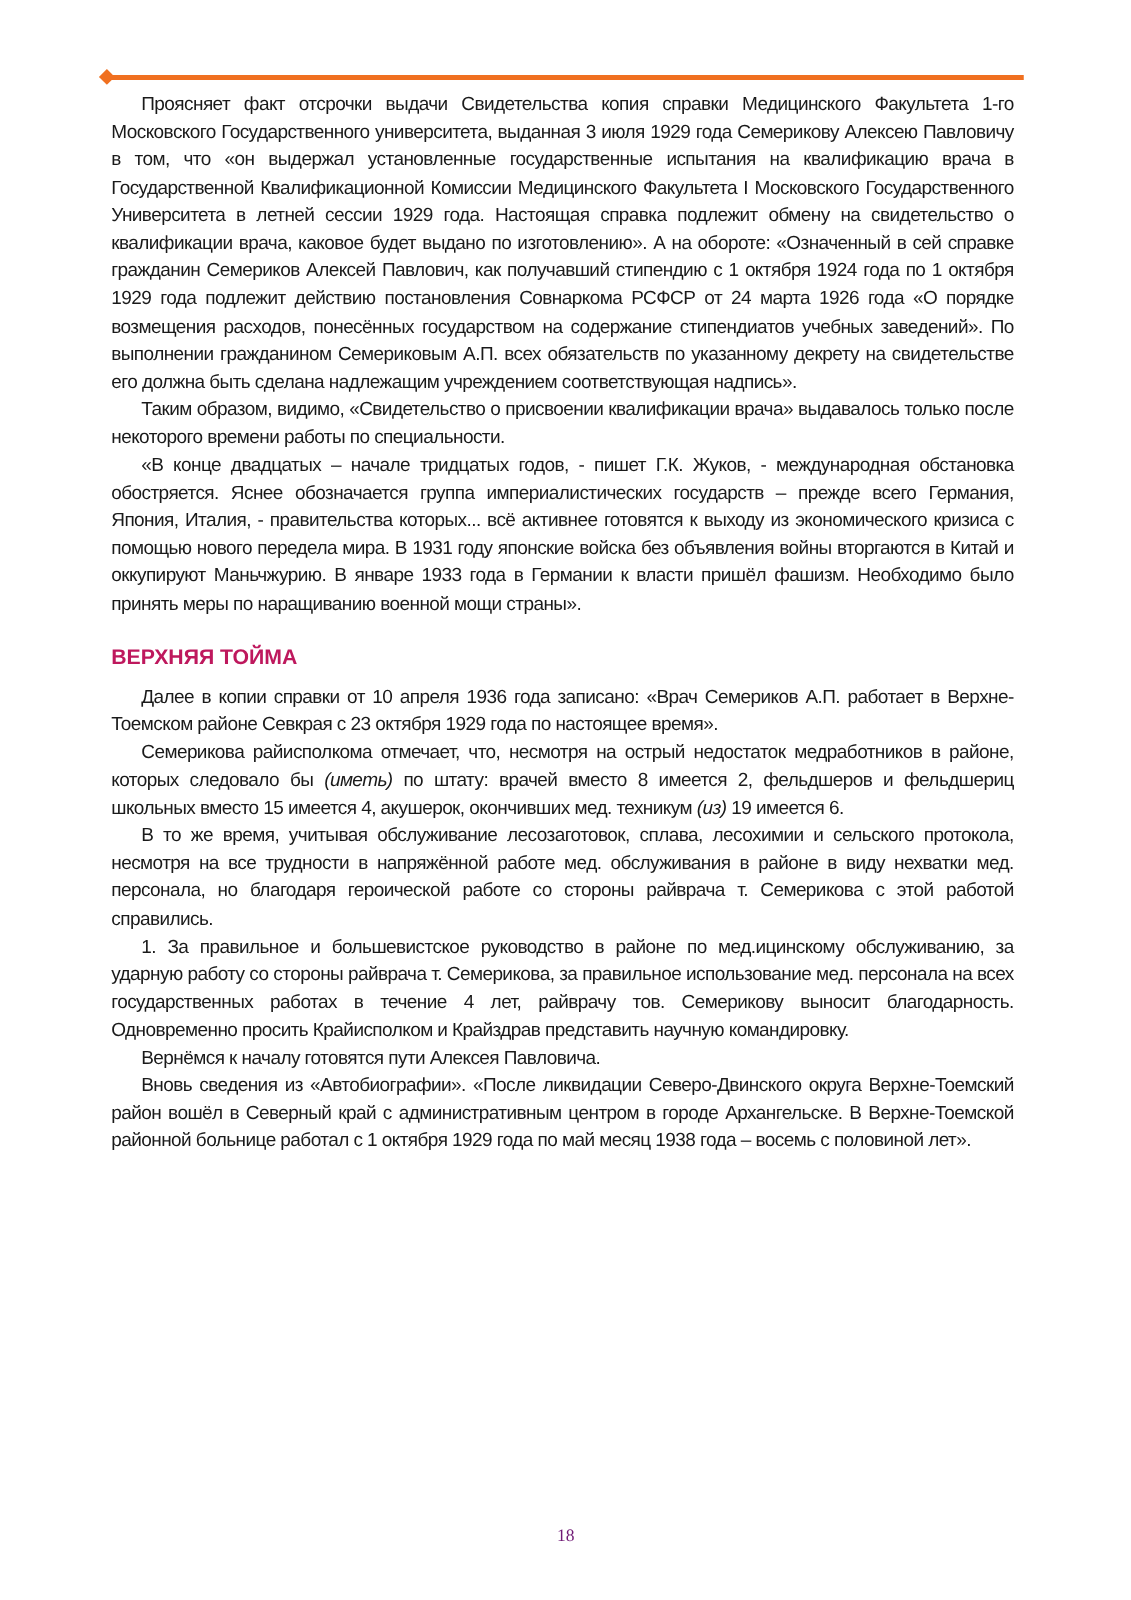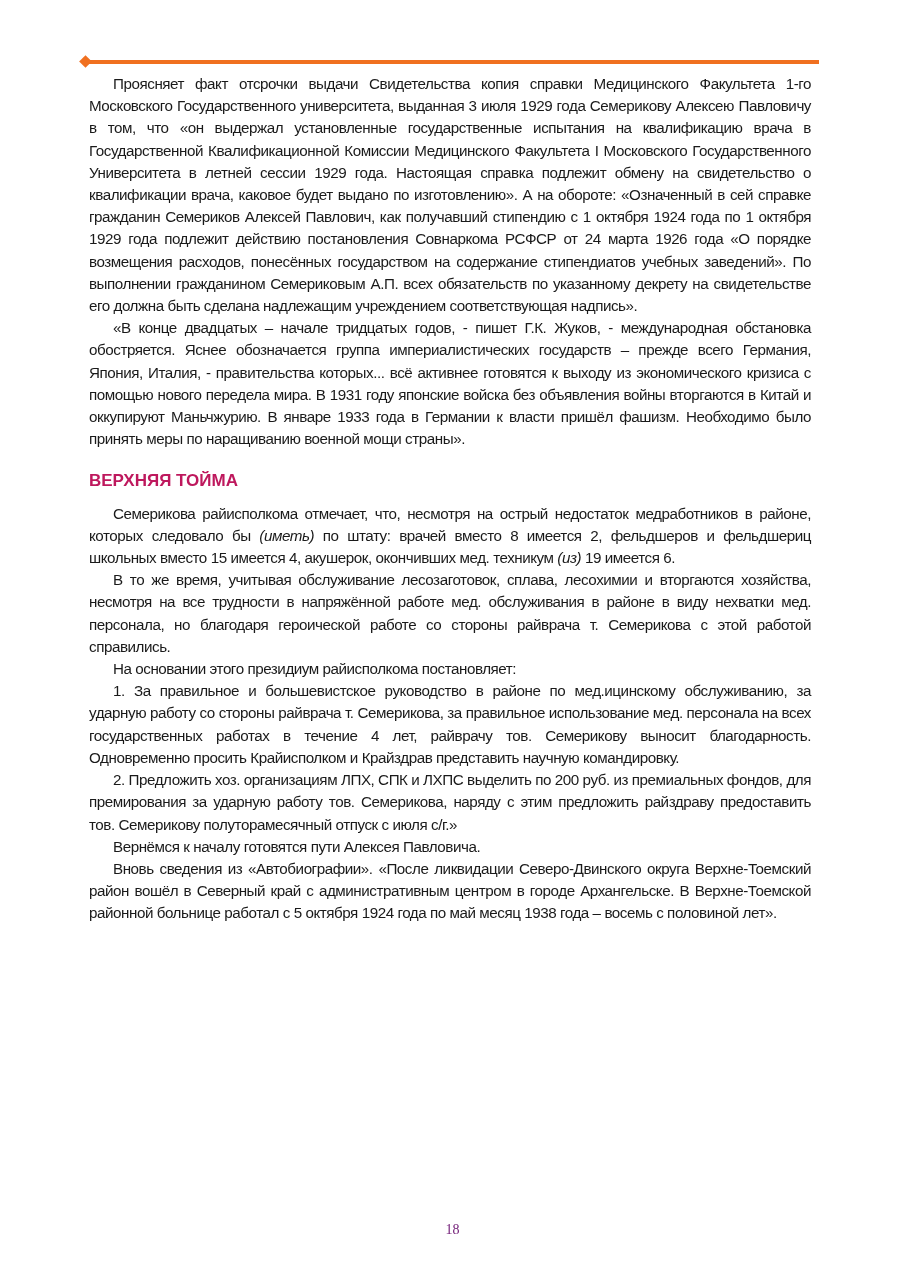--- a/index.html
+++ b/index.html
@@ -40,6 +40,7 @@
 
 <div class="content">
   <p>Проясняет факт отсрочки выдачи Свидетельства копия справки Медицинского Факультета 1-го Московского Государственного университета, выданная 3 июля 1929 года Семерикову Алексею Павловичу в том, что «он выдержал установленные государственные испытания на квалификацию врача в Государственной Квалификационной Комиссии Медицинского Факультета I Московского Государственного Университета в летней сессии 1929 года. Настоящая справка подлежит обмену на свидетельство о квалификации врача, каковое будет выдано по изготовлению». А на обороте: «Означенный в сей справке гражданин Семериков Алексей Павлович, как получавший стипендию с 1 октября 1924 года по 1 октября 1929 года подлежит действию постановления Совнаркома РСФСР от 24 марта 1926 года «О порядке возмещения расходов, понесённых государством на содержание стипендиатов учебных заведений». По выполнении гражданином Семериковым А.П. всех обязательств по указанному декрету на свидетельстве его должна быть сделана надлежащим учреждением соответствующая надпись».</p>
+  <p>Таким образом, видимо, «Свидетельство о присвоении квалификации врача» выдавалось только после некоторого времени работы по специальности.</p>
   <p>«В конце двадцатых – начале тридцатых годов, - пишет Г.К. Жуков, - международная обстановка обостряется. Яснее обозначается группа империалистических государств – прежде всего Германия, Япония, Италия, - правительства которых... всё активнее готовятся к выходу из экономического кризиса с помощью нового передела мира. В 1931 году японские войска без объявления войны вторгаются в Китай и оккупируют Маньчжурию. В январе 1933 года в Германии к власти пришёл фашизм. Необходимо было принять меры по наращиванию военной мощи страны».</p>
 
   <p class="heading">ВЕРХНЯЯ ТОЙМА</p>

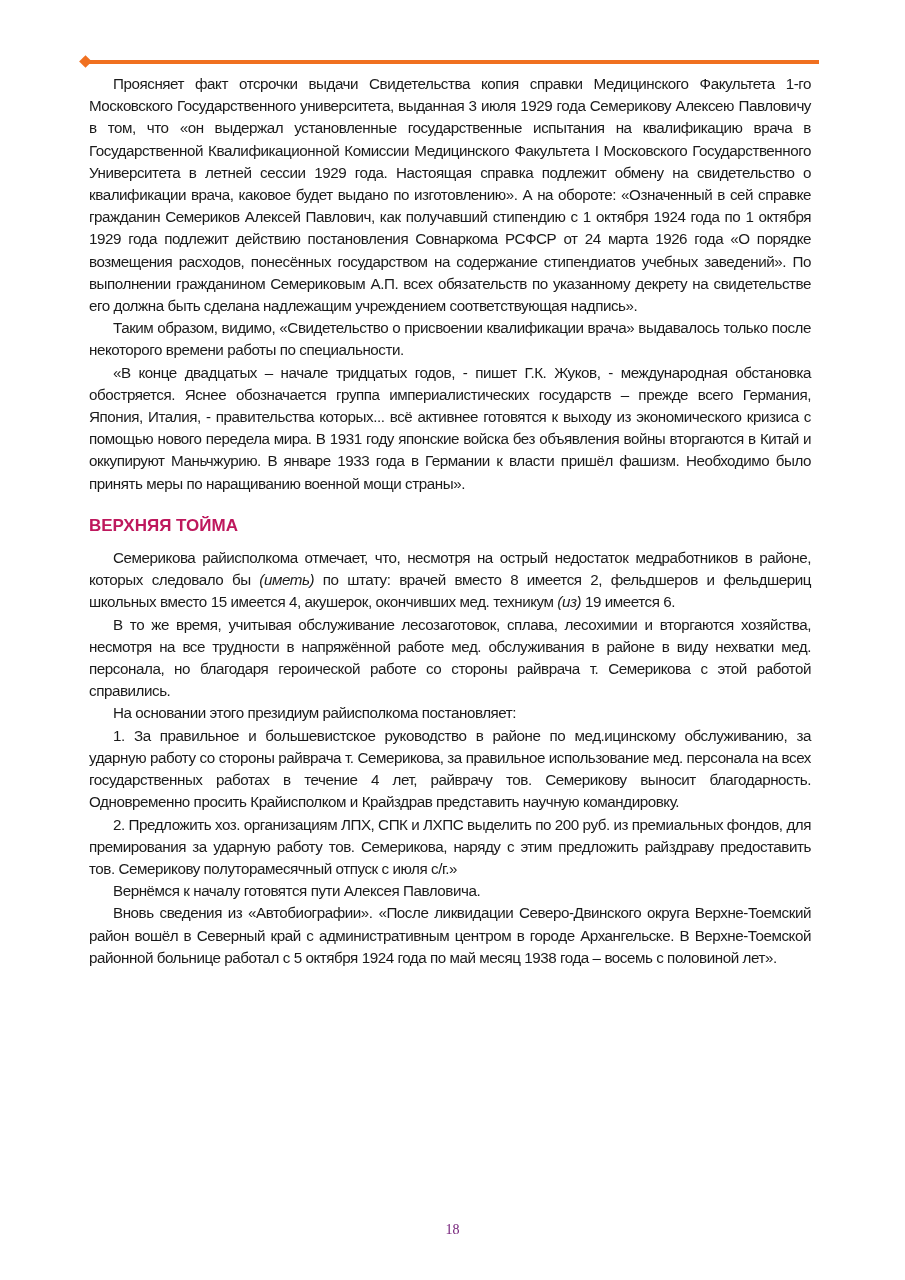--- a/index.html
+++ b/index.html
@@ -45,6 +45,7 @@
 
   <p class="heading">ВЕРХНЯЯ ТОЙМА</p>
 
+  <p>Далее в копии справки от 10 апреля 1936 года записано: «Врач Семериков А.П. работает в Верхне-Тоемском районе Севкрая с 23 октября 1929 года по настоящее время».</p>
   <p><span>Семерикова райисполкома отмечает, что, несмотря на острый недостаток медработников в районе, которых следовало бы </span><em>(иметь)</em><span> по штату: врачей вместо 8 имеется 2, фельдшеров и фельдшериц школьных вместо 15 имеется 4, акушерок, окончивших мед. техникум </span><em>(из)</em><span> 19 имеется 6.</span></p>
   <p>В то же время, учитывая обслуживание лесозаготовок, сплава, лесохимии и вторгаются хозяйства, несмотря на все трудности в напряжённой работе мед. обслуживания в районе в виду нехватки мед. персонала, но благодаря героической работе со стороны райврача т. Семерикова с этой работой справились.</p>
   <p>На основании этого президиум райисполкома постановляет:</p>

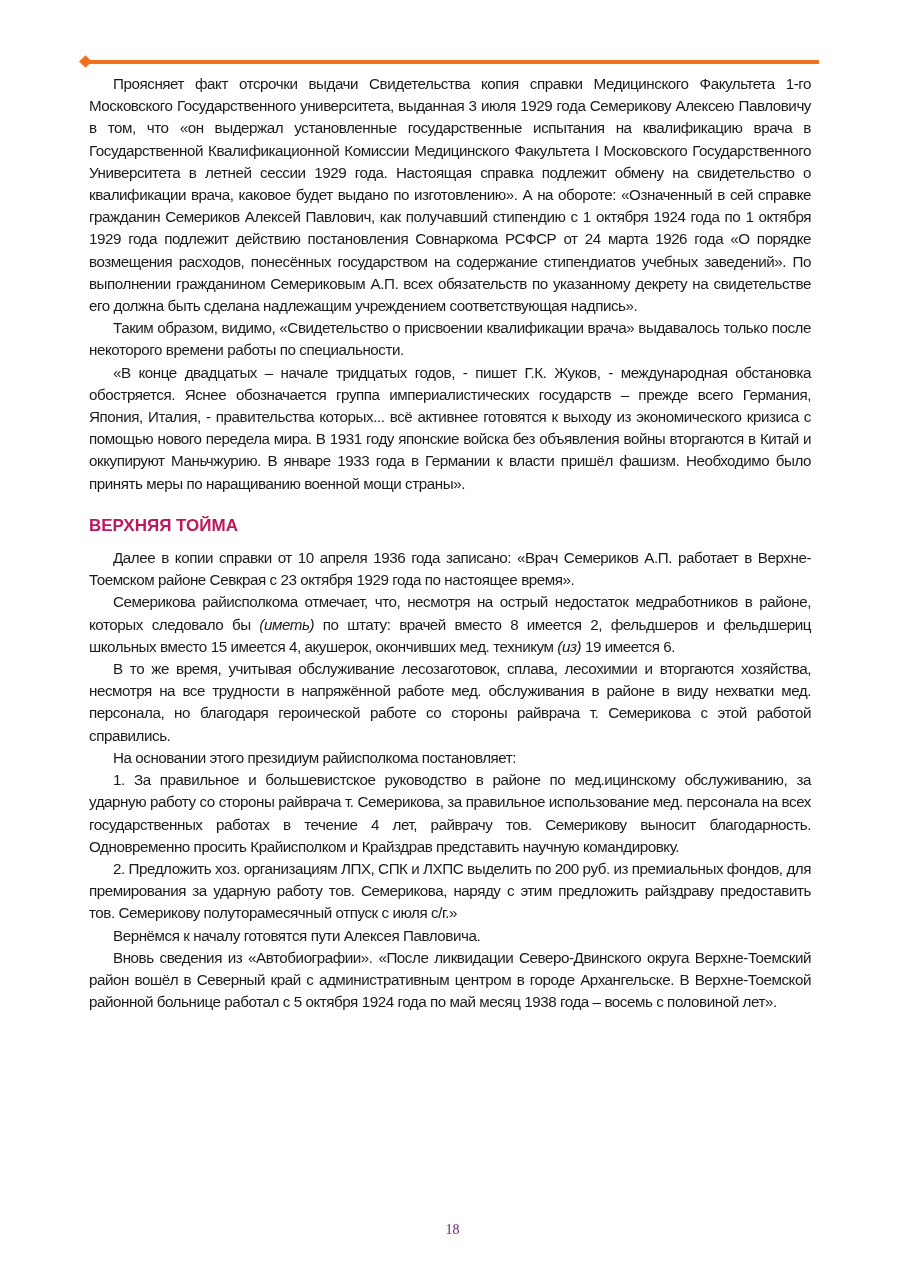--- a/index.html
+++ b/index.html
@@ -47,7 +47,7 @@
 
   <p>Далее в копии справки от 10 апреля 1936 года записано: «Врач Семериков А.П. работает в Верхне-Тоемском районе Севкрая с 23 октября 1929 года по настоящее время».</p>
   <p><span>Семерикова райисполкома отмечает, что, несмотря на острый недостаток медработников в районе, которых следовало бы </span><em>(иметь)</em><span> по штату: врачей вместо 8 имеется 2, фельдшеров и фельдшериц школьных вместо 15 имеется 4, акушерок, окончивших мед. техникум </span><em>(из)</em><span> 19 имеется 6.</span></p>
-  <p>В то же время, учитывая обслуживание лесозаготовок, сплава, лесохимии и вторгаются хозяйства, несмотря на все трудности в напряжённой работе мед. обслуживания в районе в виду нехватки мед. персонала, но благодаря героической работе со стороны райврача т. Семерикова с этой работой справились.</p>
+  <p>В то же время, учитывая обслуживание лесозаготовок, сплава, лесохимии и сельского протокола, несмотря на все трудности в напряжённой работе мед. обслуживания в районе в виду нехватки мед. персонала, но благодаря героической работе со стороны райврача т. Семерикова с этой работой справились.</p>
   <p>На основании этого президиум райисполкома постановляет:</p>
   <p>1. За правильное и большевистское руководство в районе по мед.ицинскому обслуживанию, за ударную работу со стороны райврача т. Семерикова, за правильное использование мед. персонала на всех государственных работах в течение 4 лет, райврачу тов. Семерикову выносит благодарность. Одновременно просить Крайисполком и Крайздрав представить научную командировку.</p>
   <p>2. Предложить хоз. организациям ЛПХ, СПК и ЛХПС выделить по 200 руб. из премиальных фондов, для премирования за ударную работу тов. Семерикова, наряду с этим предложить райздраву предоставить тов. Семерикову полуторамесячный отпуск с июля с/г.»</p>

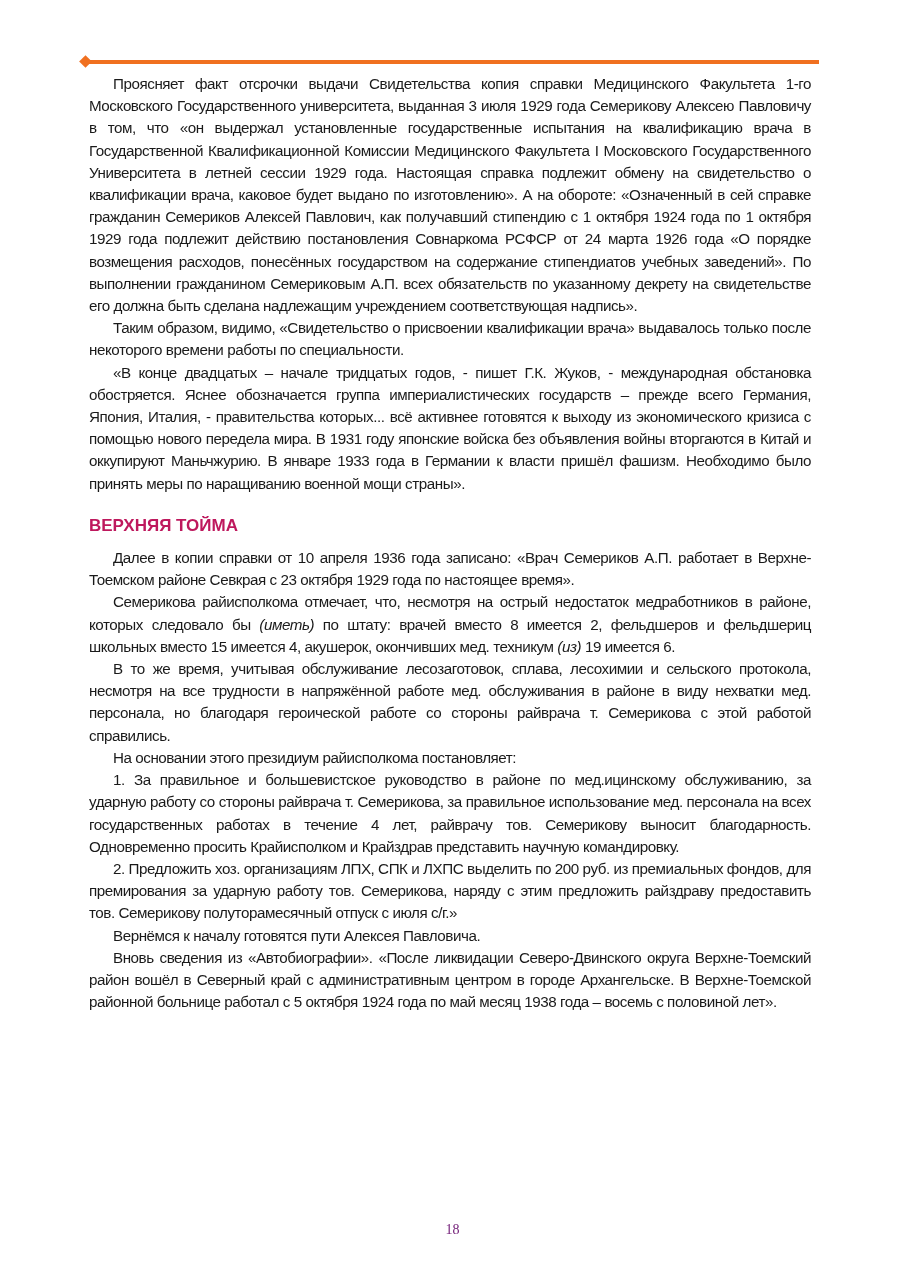--- a/index.html
+++ b/index.html
@@ -48,7 +48,6 @@
   <p>Далее в копии справки от 10 апреля 1936 года записано: «Врач Семериков А.П. работает в Верхне-Тоемском районе Севкрая с 23 октября 1929 года по настоящее время».</p>
   <p><span>Семерикова райисполкома отмечает, что, несмотря на острый недостаток медработников в районе, которых следовало бы </span><em>(иметь)</em><span> по штату: врачей вместо 8 имеется 2, фельдшеров и фельдшериц школьных вместо 15 имеется 4, акушерок, окончивших мед. техникум </span><em>(из)</em><span> 19 имеется 6.</span></p>
   <p>В то же время, учитывая обслуживание лесозаготовок, сплава, лесохимии и сельского протокола, несмотря на все трудности в напряжённой работе мед. обслуживания в районе в виду нехватки мед. персонала, но благодаря героической работе со стороны райврача т. Семерикова с этой работой справились.</p>
-  <p>На основании этого президиум райисполкома постановляет:</p>
   <p>1. За правильное и большевистское руководство в районе по мед.ицинскому обслуживанию, за ударную работу со стороны райврача т. Семерикова, за правильное использование мед. персонала на всех государственных работах в течение 4 лет, райврачу тов. Семерикову выносит благодарность. Одновременно просить Крайисполком и Крайздрав представить научную командировку.</p>
   <p>2. Предложить хоз. организациям ЛПХ, СПК и ЛХПС выделить по 200 руб. из премиальных фондов, для премирования за ударную работу тов. Семерикова, наряду с этим предложить райздраву предоставить тов. Семерикову полуторамесячный отпуск с июля с/г.»</p>
   <p>Вернёмся к началу готовятся пути Алексея Павловича.</p>

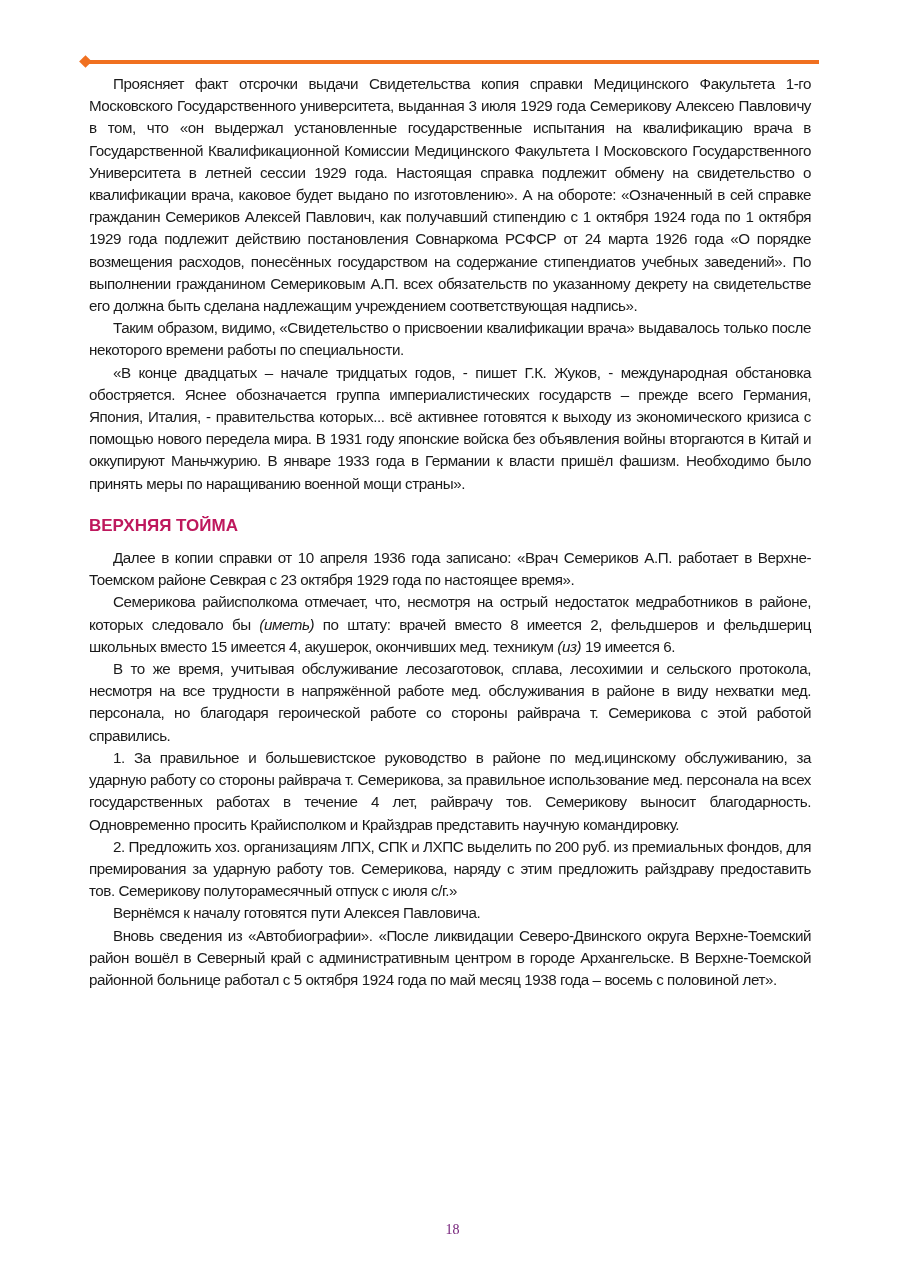--- a/index.html
+++ b/index.html
@@ -49,7 +49,6 @@
   <p><span>Семерикова райисполкома отмечает, что, несмотря на острый недостаток медработников в районе, которых следовало бы </span><em>(иметь)</em><span> по штату: врачей вместо 8 имеется 2, фельдшеров и фельдшериц школьных вместо 15 имеется 4, акушерок, окончивших мед. техникум </span><em>(из)</em><span> 19 имеется 6.</span></p>
   <p>В то же время, учитывая обслуживание лесозаготовок, сплава, лесохимии и сельского протокола, несмотря на все трудности в напряжённой работе мед. обслуживания в районе в виду нехватки мед. персонала, но благодаря героической работе со стороны райврача т. Семерикова с этой работой справились.</p>
   <p>1. За правильное и большевистское руководство в районе по мед.ицинскому обслуживанию, за ударную работу со стороны райврача т. Семерикова, за правильное использование мед. персонала на всех государственных работах в течение 4 лет, райврачу тов. Семерикову выносит благодарность. Одновременно просить Крайисполком и Крайздрав представить научную командировку.</p>
-  <p>2. Предложить хоз. организациям ЛПХ, СПК и ЛХПС выделить по 200 руб. из премиальных фондов, для премирования за ударную работу тов. Семерикова, наряду с этим предложить райздраву предоставить тов. Семерикову полуторамесячный отпуск с июля с/г.»</p>
   <p>Вернёмся к началу готовятся пути Алексея Павловича.</p>
   <p>Вновь сведения из «Автобиографии». «После ликвидации Северо-Двинского округа Верхне-Тоемский район вошёл в Северный край с административным центром в городе Архангельске. В Верхне-Тоемской районной больнице работал с 5 октября 1924 года по май месяц 1938 года – восемь с половиной лет».</p>
 </div>

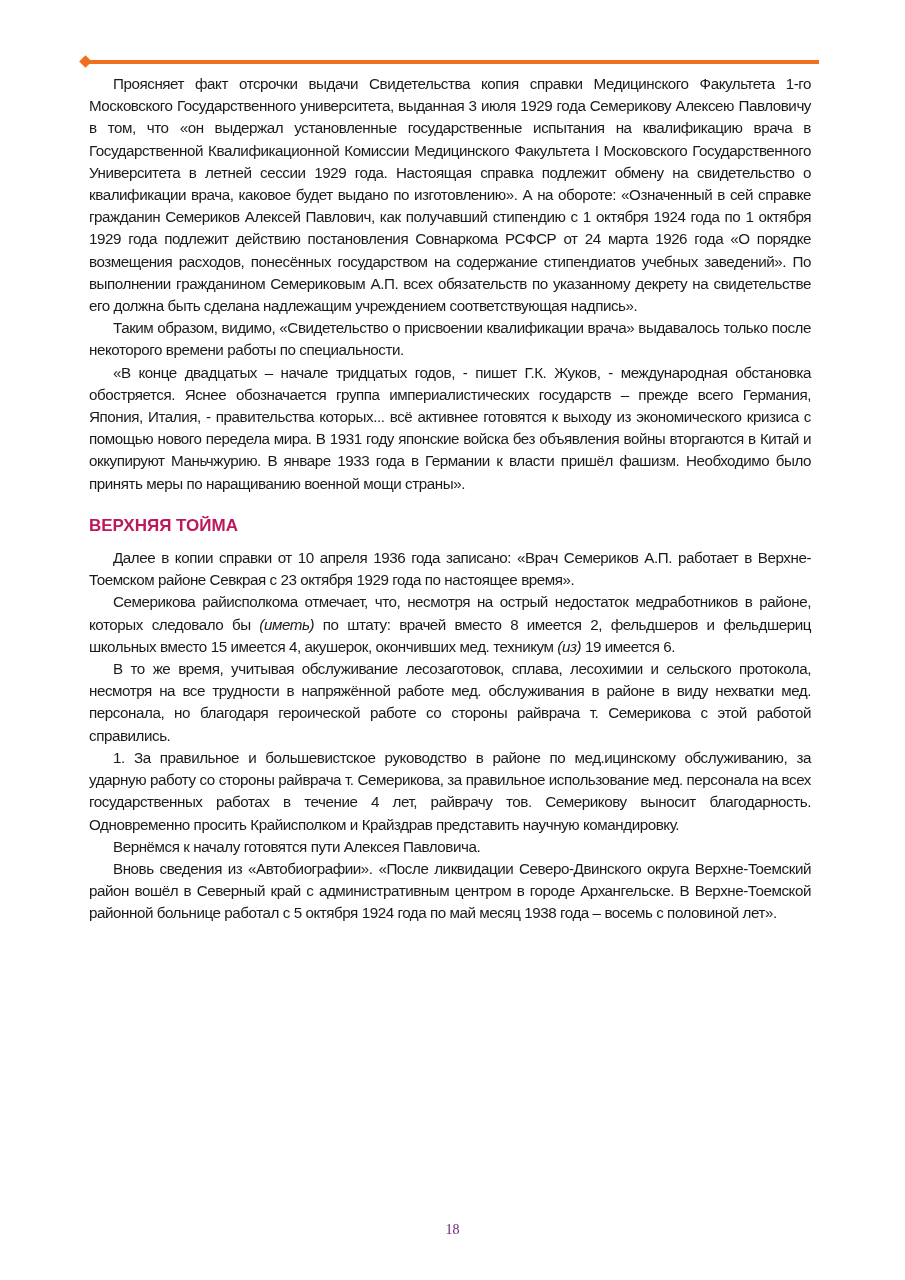--- a/index.html
+++ b/index.html
@@ -50,7 +50,7 @@
   <p>В то же время, учитывая обслуживание лесозаготовок, сплава, лесохимии и сельского протокола, несмотря на все трудности в напряжённой работе мед. обслуживания в районе в виду нехватки мед. персонала, но благодаря героической работе со стороны райврача т. Семерикова с этой работой справились.</p>
   <p>1. За правильное и большевистское руководство в районе по мед.ицинскому обслуживанию, за ударную работу со стороны райврача т. Семерикова, за правильное использование мед. персонала на всех государственных работах в течение 4 лет, райврачу тов. Семерикову выносит благодарность. Одновременно просить Крайисполком и Крайздрав представить научную командировку.</p>
   <p>Вернёмся к началу готовятся пути Алексея Павловича.</p>
-  <p>Вновь сведения из «Автобиографии». «После ликвидации Северо-Двинского округа Верхне-Тоемский район вошёл в Северный край с административным центром в городе Архангельске. В Верхне-Тоемской районной больнице работал с 5 октября 1924 года по май месяц 1938 года – восемь с половиной лет».</p>
+  <p>Вновь сведения из «Автобиографии». «После ликвидации Северо-Двинского округа Верхне-Тоемский район вошёл в Северный край с административным центром в городе Архангельске. В Верхне-Тоемской районной больнице работал с 1 октября 1929 года по май месяц 1938 года – восемь с половиной лет».</p>
 </div>
 
 <div class="page-number">18</div>

